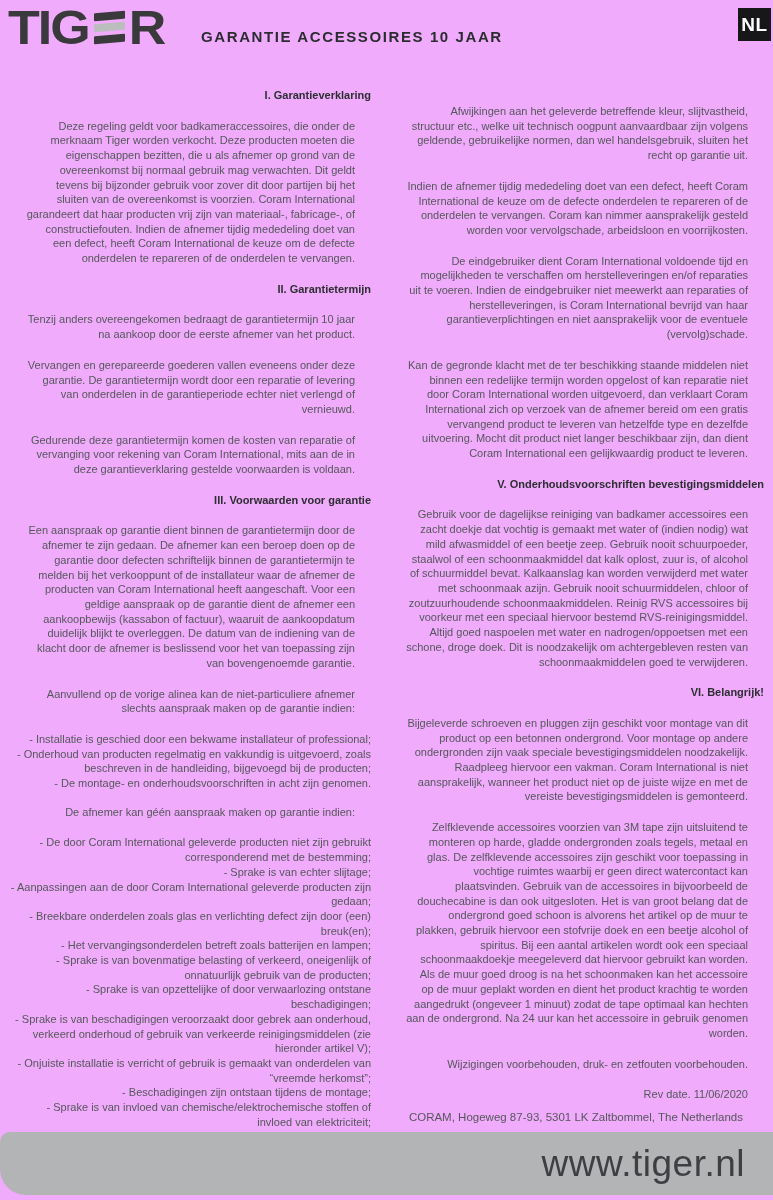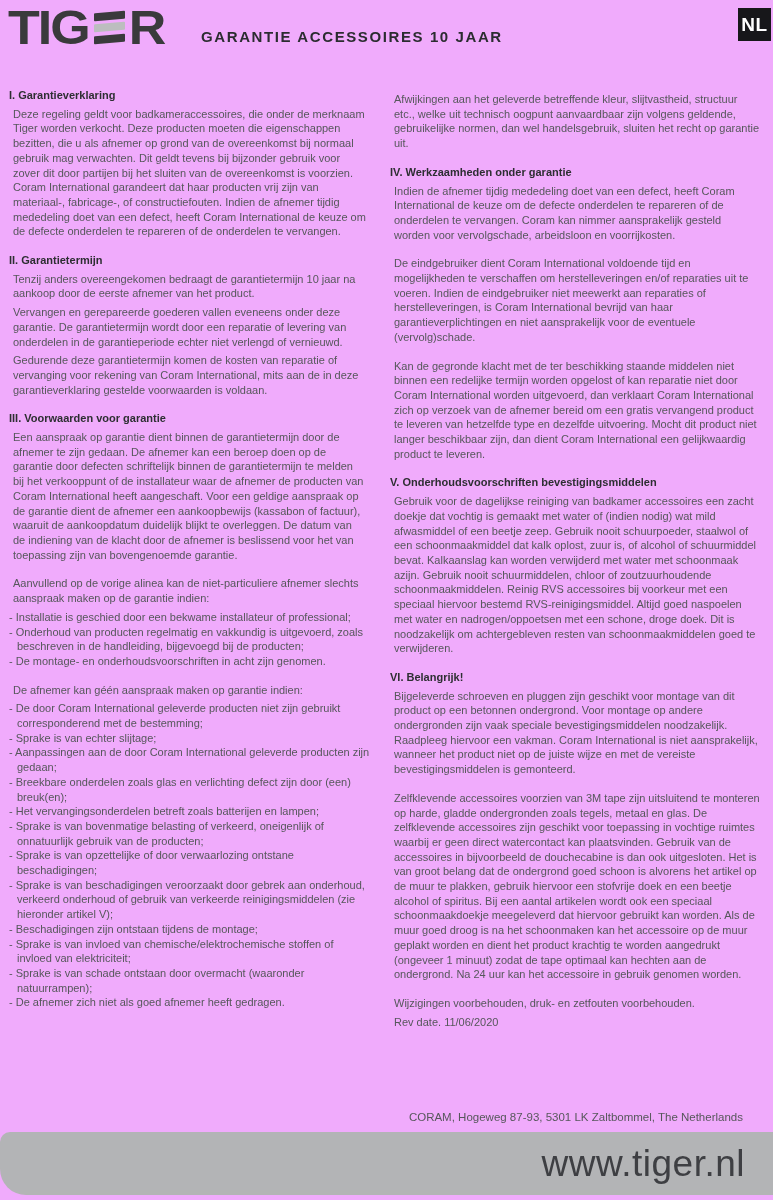--- a/index.html
+++ b/index.html
@@ -42,7 +42,7 @@
   .col{
     position:absolute;top:88px;
     font-size:11px;line-height:14.7px;
-    text-align:left;
+    text-align:right;
   }
   .col-left{left:9px;width:362px;}
   .col-right{left:390px;width:374px;}

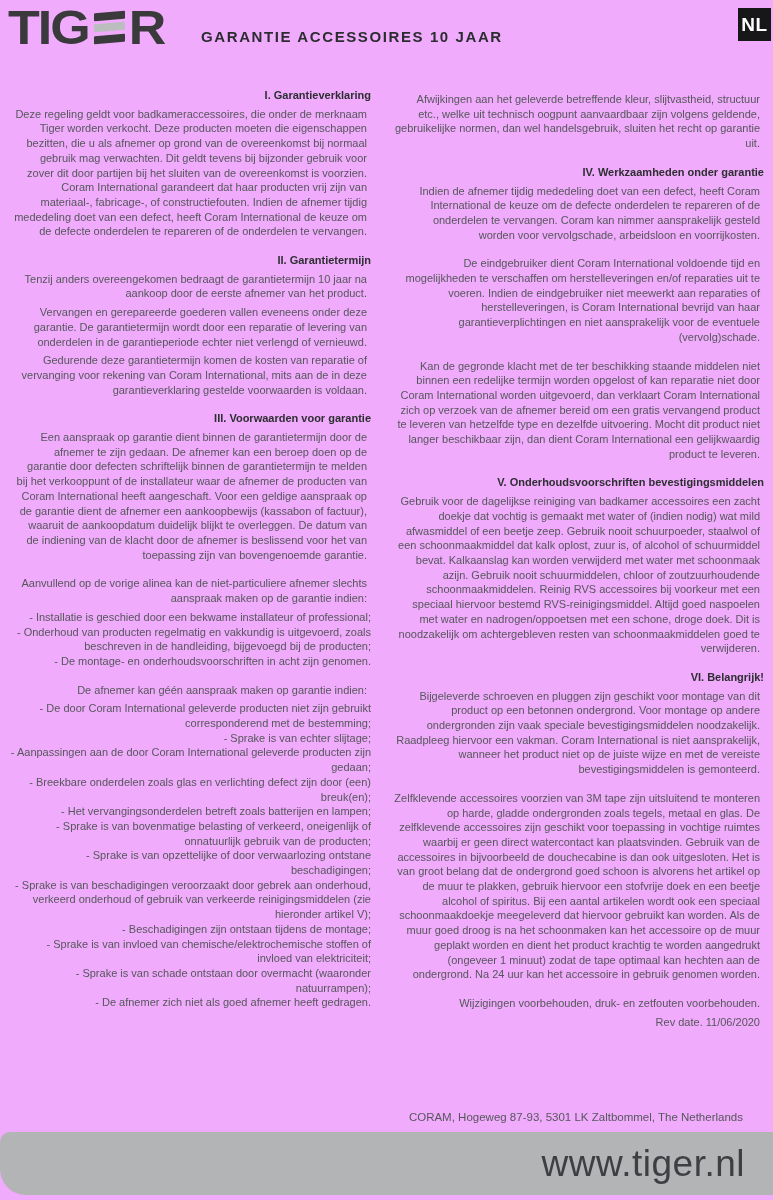--- a/index.html
+++ b/index.html
@@ -47,7 +47,7 @@
   .col-left{left:9px;width:362px;}
   .col-right{left:390px;width:374px;}
   .sec-h{font-weight:bold;color:#2d2e32;}
-  .para{margin:4px;}
+  .para{margin:16px;}
   .li{padding-left:8px;text-indent:-8px;}
   .gap{margin-top:14px;}
   

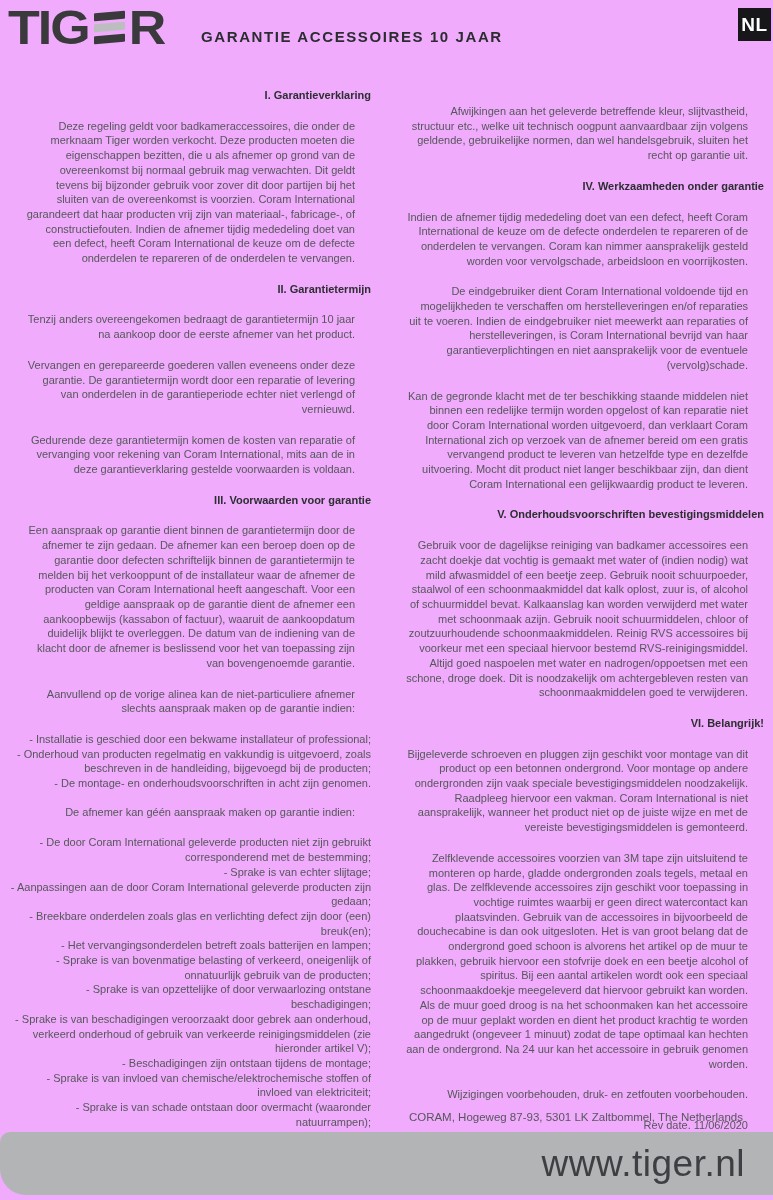--- a/index.html
+++ b/index.html
@@ -119,7 +119,6 @@
     </div>
   <div id="col-right" class="col col-right">
       <div class="para">Afwijkingen aan het geleverde betreffende kleur, slijtvastheid, structuur etc., welke uit technisch oogpunt aanvaardbaar zijn volgens geldende, gebruikelijke normen, dan wel handelsgebruik, sluiten het recht op garantie uit.</div>
-      <div class="sec-h gap">IV. Werkzaamheden onder garantie</div>
       <div class="para">Indien de afnemer tijdig mededeling doet van een defect, heeft Coram International de keuze om de defecte onderdelen te repareren of de onderdelen te vervangen. Coram kan nimmer aansprakelijk gesteld worden voor vervolgschade, arbeidsloon en voorrijkosten.</div>
       <div class="para gap">De eindgebruiker dient Coram International voldoende tijd en mogelijkheden te verschaffen om herstelleveringen en/of reparaties uit te voeren. Indien de eindgebruiker niet meewerkt aan reparaties of herstelleveringen, is Coram International bevrijd van haar garantieverplichtingen en niet aansprakelijk voor de eventuele (vervolg)schade.</div>
       <div class="para gap">Kan de gegronde klacht met de ter beschikking staande middelen niet binnen een redelijke termijn worden opgelost of kan reparatie niet door Coram International worden uitgevoerd, dan verklaart Coram International zich op verzoek van de afnemer bereid om een gratis vervangend product te leveren van hetzelfde type en dezelfde uitvoering. Mocht dit product niet langer beschikbaar zijn, dan dient Coram International een gelijkwaardig product te leveren.</div>

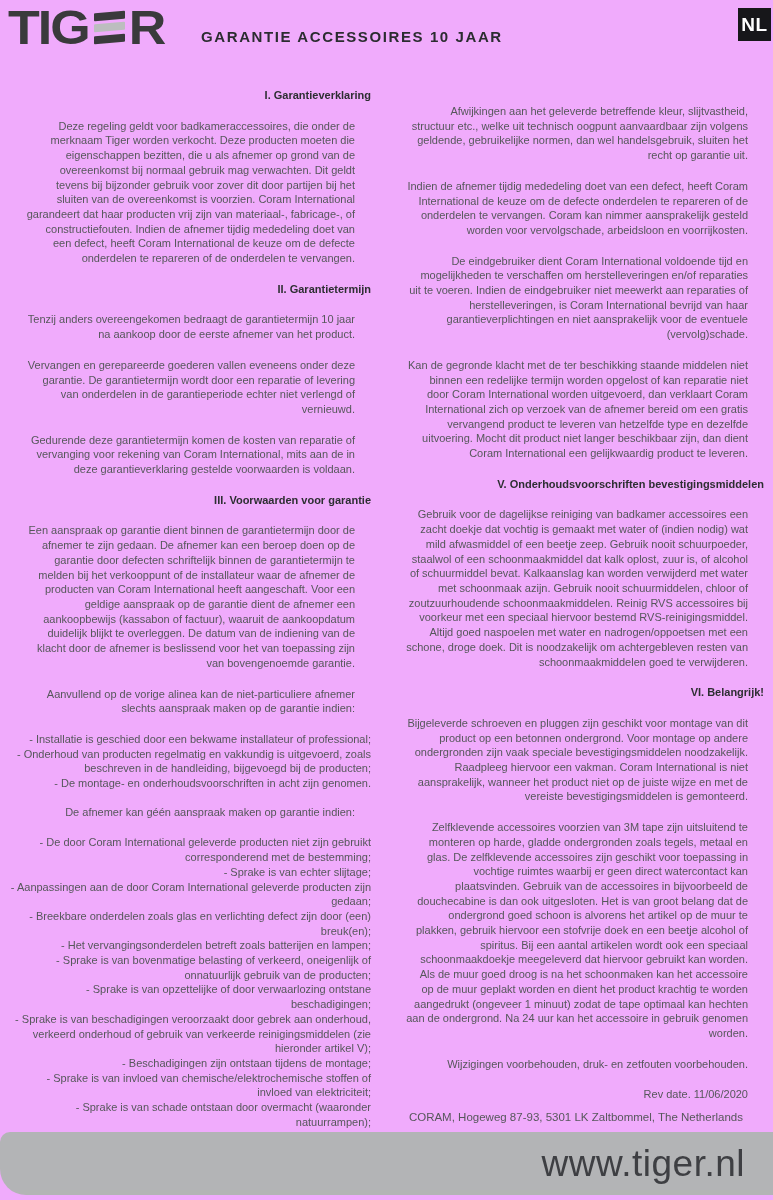--- a/index.html
+++ b/index.html
@@ -111,6 +111,7 @@
         <div class="li">- Sprake is van bovenmatige belasting of verkeerd, oneigenlijk of onnatuurlijk gebruik van de producten;</div>
         <div class="li">- Sprake is van opzettelijke of door verwaarlozing ontstane beschadigingen;</div>
         <div class="li">- Sprake is van beschadigingen veroorzaakt door gebrek aan onderhoud, verkeerd onderhoud of gebruik van verkeerde reinigingsmiddelen (zie hieronder artikel V);</div>
+        <div class="li">- Onjuiste installatie is verricht of gebruik is gemaakt van onderdelen van “vreemde herkomst”;</div>
         <div class="li">- Beschadigingen zijn ontstaan tijdens de montage;</div>
         <div class="li">- Sprake is van invloed van chemische/elektrochemische stoffen of invloed van elektriciteit;</div>
         <div class="li">- Sprake is van schade ontstaan door overmacht (waaronder natuurrampen);</div>

